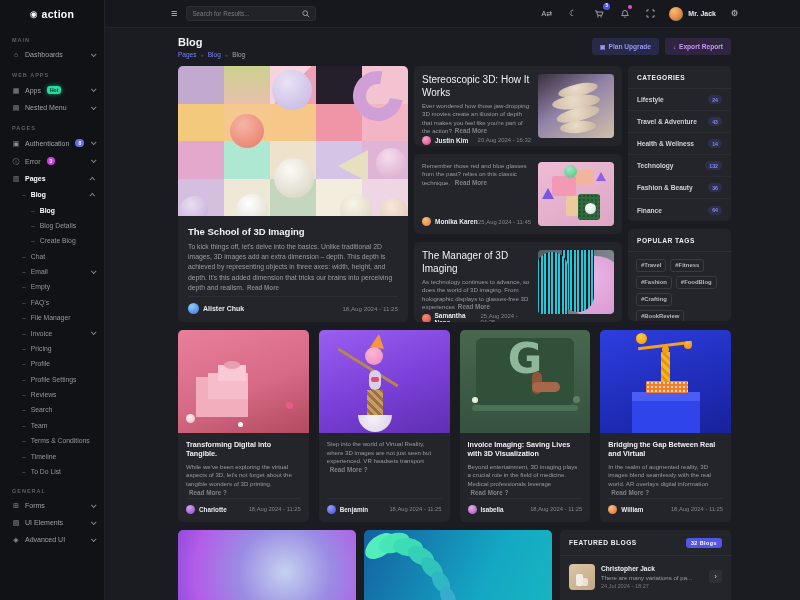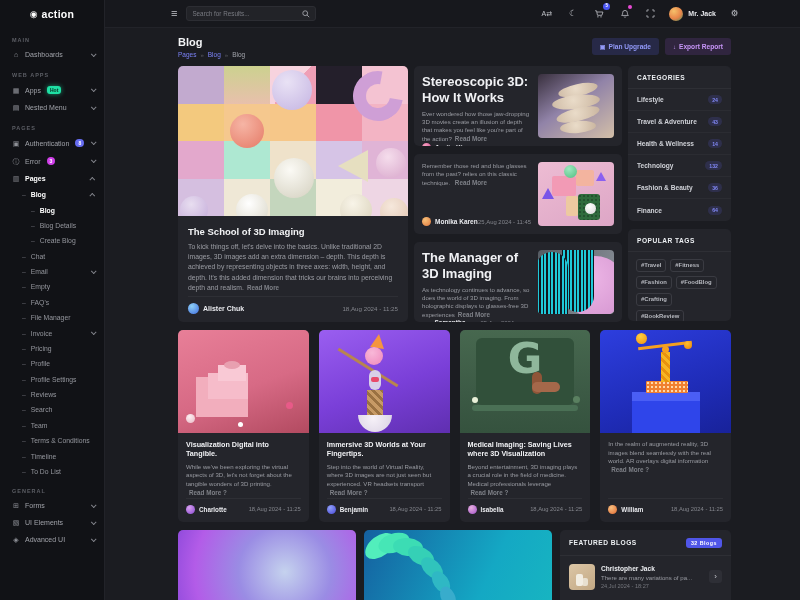--- a/index.html
+++ b/index.html
@@ -100,7 +100,7 @@
 
 .mini{height:80px;display:flex;padding:8px;gap:7px}
 .mtxt{flex:1;display:flex;flex-direction:column;min-width:0}
-.mtitle{font-size:13px;font-weight:bold;color:#f0f1f4;margin-bottom:3px;line-height:1.25;cursor:pointer}
+.mtitle{font-size:10px;font-weight:normal;color:#f0f1f4;margin-bottom:3px;line-height:1.25;cursor:pointer}
 .mex{font-size:6.1px;line-height:1.38;color:#999ba2}
 .mini .meta{border-top:none;padding-top:0}
 .mini .av{width:9px;height:9px}

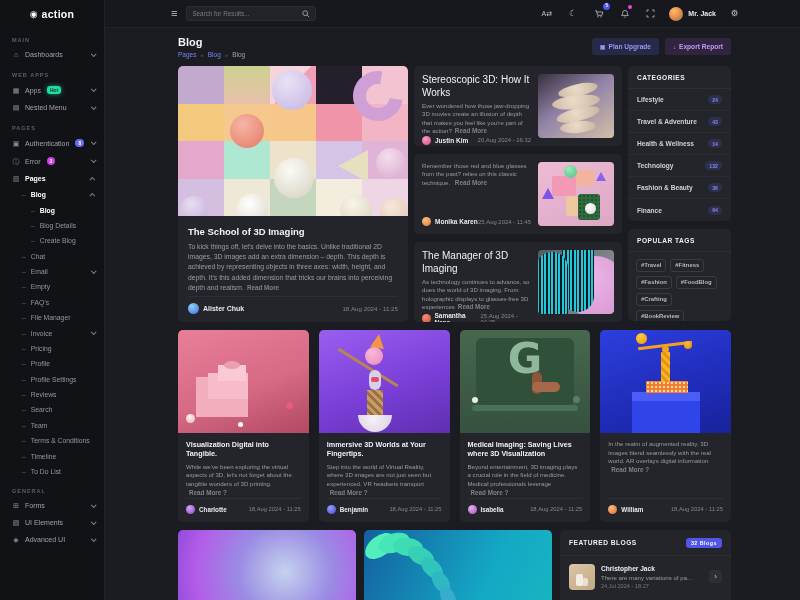--- a/index.html
+++ b/index.html
@@ -545,7 +545,7 @@
               <span class="ci c1-b3"></span>
             </div>
           <div class="gbody">
-            <div class="gtitle">Visualization Digital into Tangible.</div>
+            <div class="gtitle">Transforming Digital into Tangible.</div>
             <div class="gex"><span>While we've been exploring the virtual aspects of 3D, let's not forget about the tangible wonders of 3D printing.</span> <span class="read-more">Read More ?</span></div>
             <div class="meta">
                 <span class="av av-c"></span>

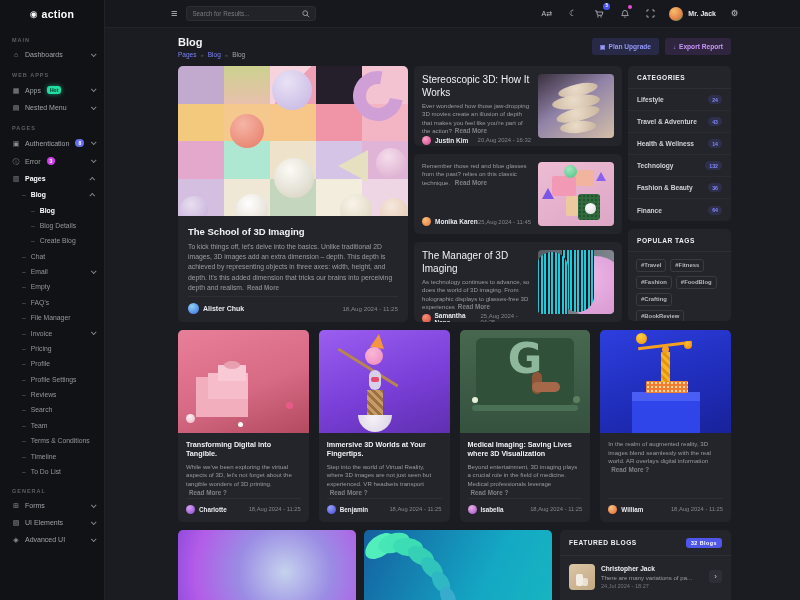--- a/index.html
+++ b/index.html
@@ -566,7 +566,6 @@
               <span class="ci c2-bowl"></span>
             </div>
           <div class="gbody">
-            <div class="gtitle">Immersive 3D Worlds at Your Fingertips.</div>
             <div class="gex"><span>Step into the world of Virtual Reality, where 3D images are not just seen but experienced. VR headsets transport</span> <span class="read-more">Read More ?</span></div>
             <div class="meta">
                 <span class="av av-b"></span>

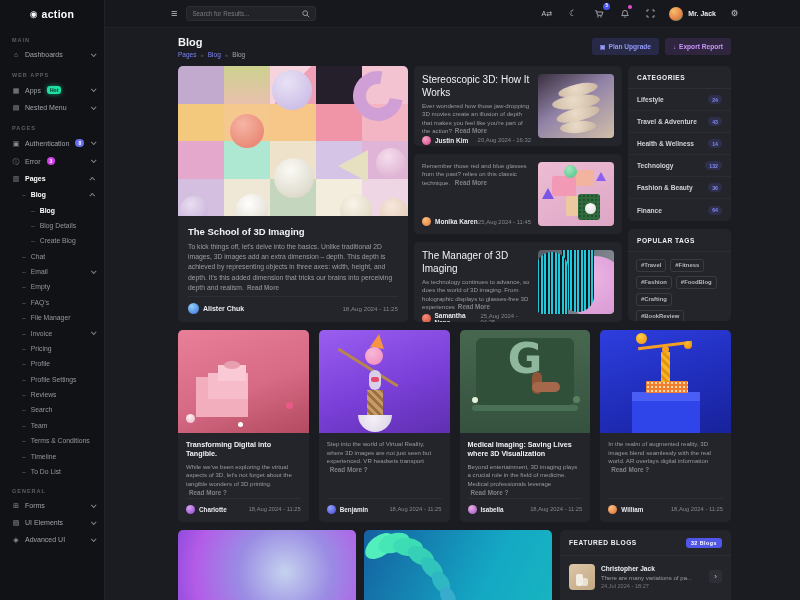--- a/index.html
+++ b/index.html
@@ -585,7 +585,7 @@
               <span class="ci c3-b2"></span>
             </div>
           <div class="gbody">
-            <div class="gtitle">Medical Imaging: Saving Lives where 3D Visualization</div>
+            <div class="gtitle">Invoice Imaging: Saving Lives with 3D Visualization</div>
             <div class="gex"><span>Beyond entertainment, 3D imaging plays a crucial role in the field of medicine. Medical professionals leverage</span> <span class="read-more">Read More ?</span></div>
             <div class="meta">
                 <span class="av av-i"></span>

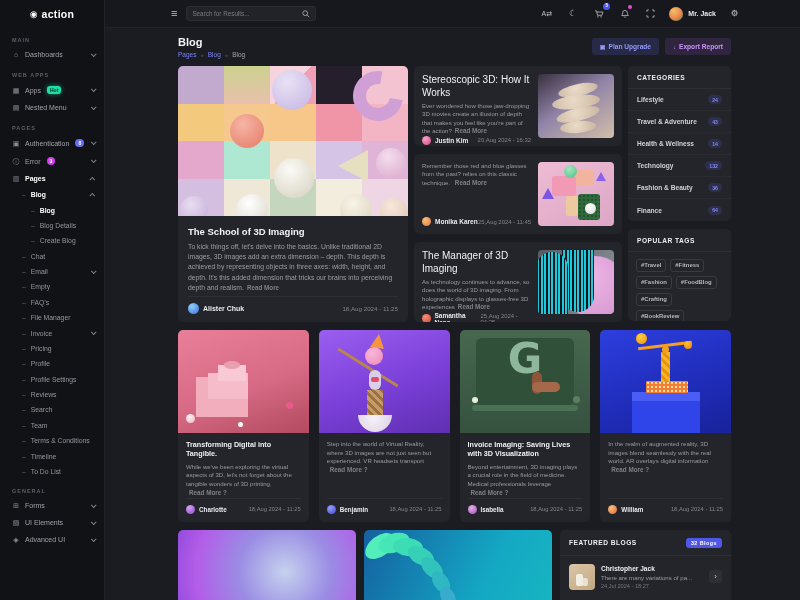--- a/index.html
+++ b/index.html
@@ -606,6 +606,7 @@
               <span class="ci c4-ball2"></span>
             </div>
           <div class="gbody">
+            <div class="gtitle">Bridging the Gap Between Real and Virtual</div>
             <div class="gex"><span>In the realm of augmented reality, 3D images blend seamlessly with the real world. AR overlays digital information</span> <span class="read-more">Read More ?</span></div>
             <div class="meta">
                 <span class="av av-w"></span>

